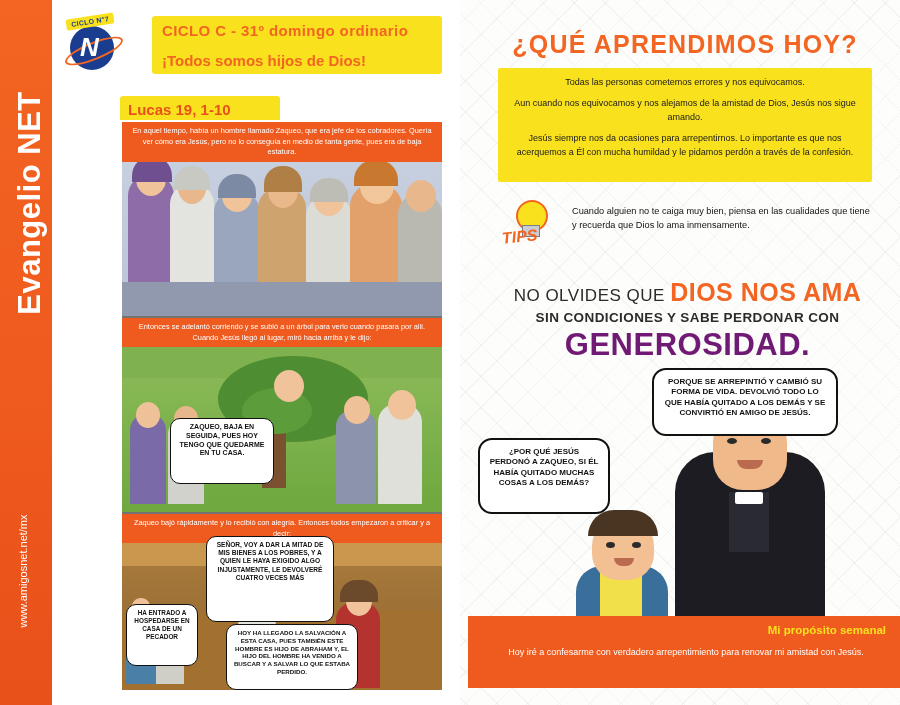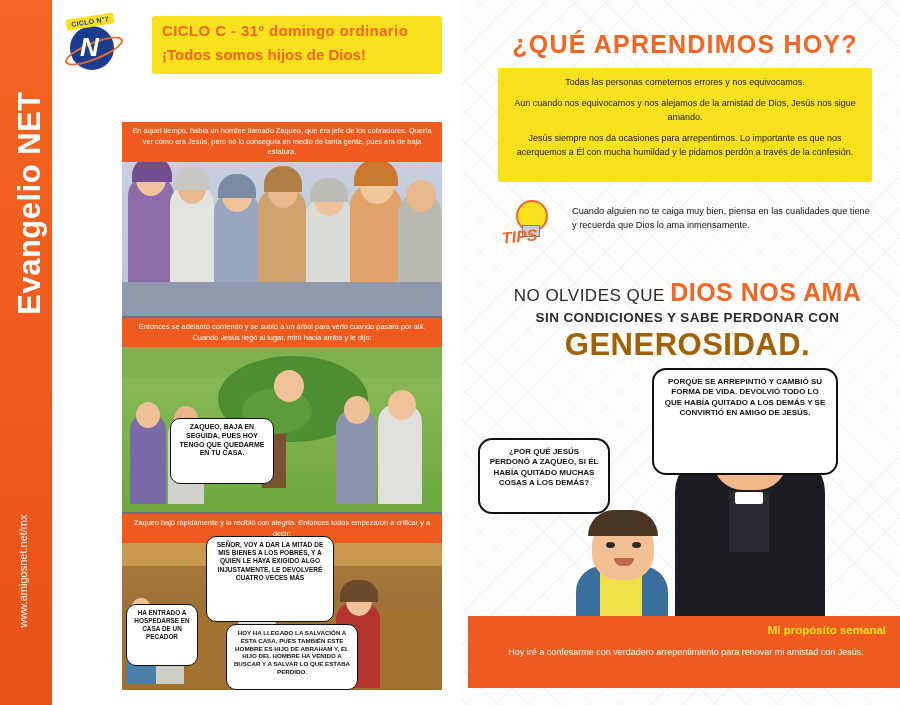--- a/index.html
+++ b/index.html
@@ -64,7 +64,7 @@
     background:#f9e11e;border-radius:3px;padding:6px 10px;box-sizing:border-box;
   }
   .banner .l1{color:#f26522;font-size:15px;font-weight:bold;letter-spacing:0.4px;}
-  .banner .l2{color:#f26522;font-size:15px;font-weight:bold;margin-top:7px;}
+  .banner .l2{color:#f26522;font-size:15px;font-weight:bold;margin-top:13px;}
   .ref{
     position:absolute;left:68px;top:96px;width:160px;height:26px;
     background:#f9e11e;border-radius:3px;color:#e8511a;font-size:15px;font-weight:bold;

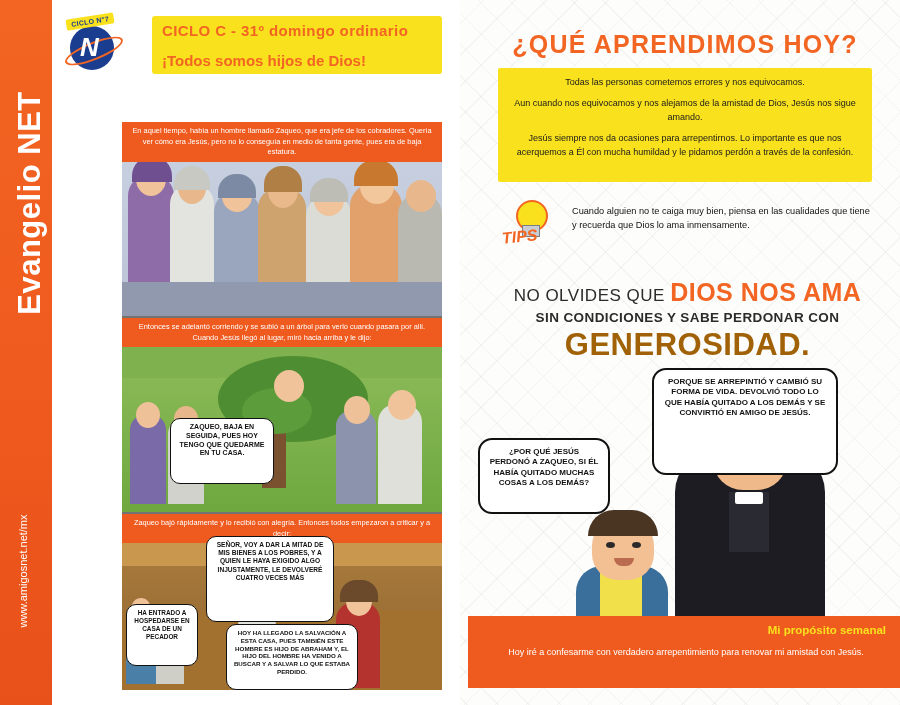--- a/index.html
+++ b/index.html
@@ -166,6 +166,7 @@
     <div class="l2">¡Todos somos hijos de Dios!</div>
   </div>
 
+  <div class="ref">Lucas 19, 1-10</div>
 
   <div class="comic">
 

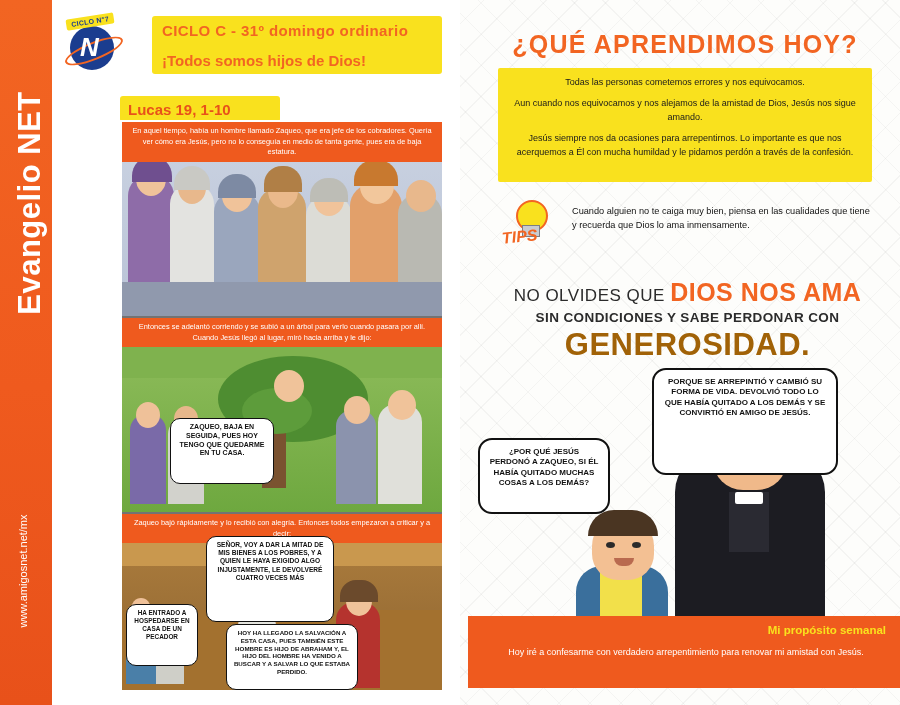--- a/index.html
+++ b/index.html
@@ -123,7 +123,7 @@
   .slogan .s1{font-size:17px;font-weight:normal;color:#2b2b2b;letter-spacing:0.5px;}
   .slogan .s1 b{color:#f26522;font-size:25px;}
   .slogan .s2{font-size:13.5px;font-weight:bold;color:#2b2b2b;margin-top:3px;letter-spacing:0.4px;}
-  .slogan .s3{font-size:31px;font-weight:bold;color:#a16207;margin-top:2px;letter-spacing:0.5px;}
+  .slogan .s3{font-size:31px;font-weight:bold;color:#701a75;margin-top:2px;letter-spacing:0.5px;}
   .rbub{
     position:absolute;background:#fff;border:2px solid #111;border-radius:14px;
     font-size:8px;font-weight:bold;line-height:1.3;text-align:center;color:#111;

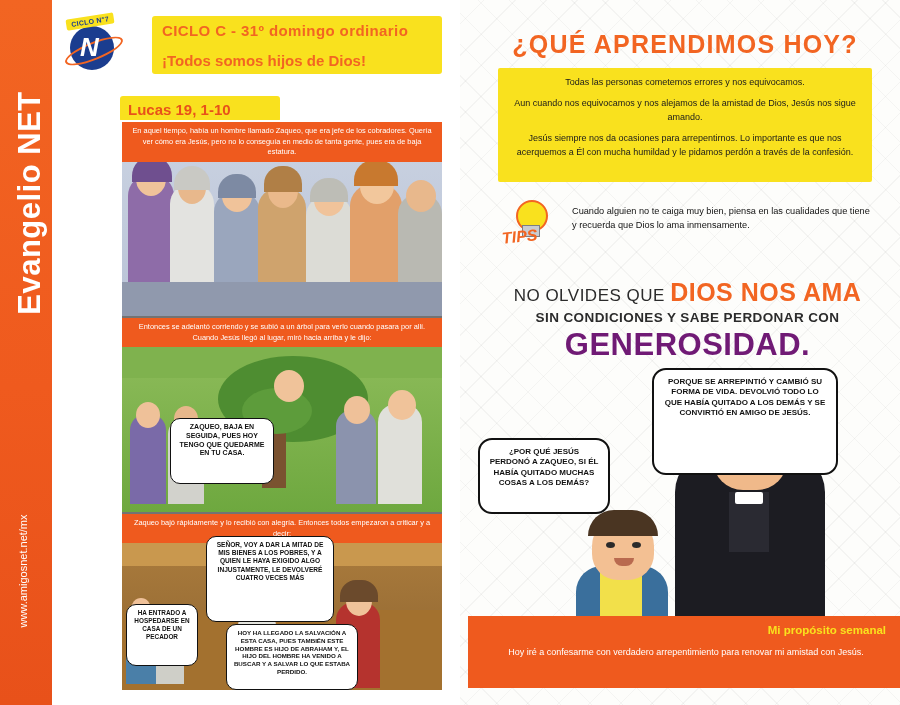--- a/index.html
+++ b/index.html
@@ -287,7 +287,7 @@
   </div>
 
   <div class="rbub" style="left:8px;top:438px;width:132px;height:76px;">¿POR QUÉ JESÚS PERDONÓ A ZAQUEO, SI ÉL HABÍA QUITADO MUCHAS COSAS A LOS DEMÁS?</div>
-  <div class="rbub" style="left:182px;top:368px;width:186px;height:107px;">PORQUE SE ARREPINTIÓ Y CAMBIÓ SU FORMA DE VIDA. DEVOLVIÓ TODO LO QUE HABÍA QUITADO A LOS DEMÁS Y SE CONVIRTIÓ EN AMIGO DE JESÚS.</div>
+  <div class="rbub" style="left:182px;top:368px;width:186px;height:68px;">PORQUE SE ARREPINTIÓ Y CAMBIÓ SU FORMA DE VIDA. DEVOLVIÓ TODO LO QUE HABÍA QUITADO A LOS DEMÁS Y SE CONVIRTIÓ EN AMIGO DE JESÚS.</div>
 </div>
 
 <div class="purpose">

